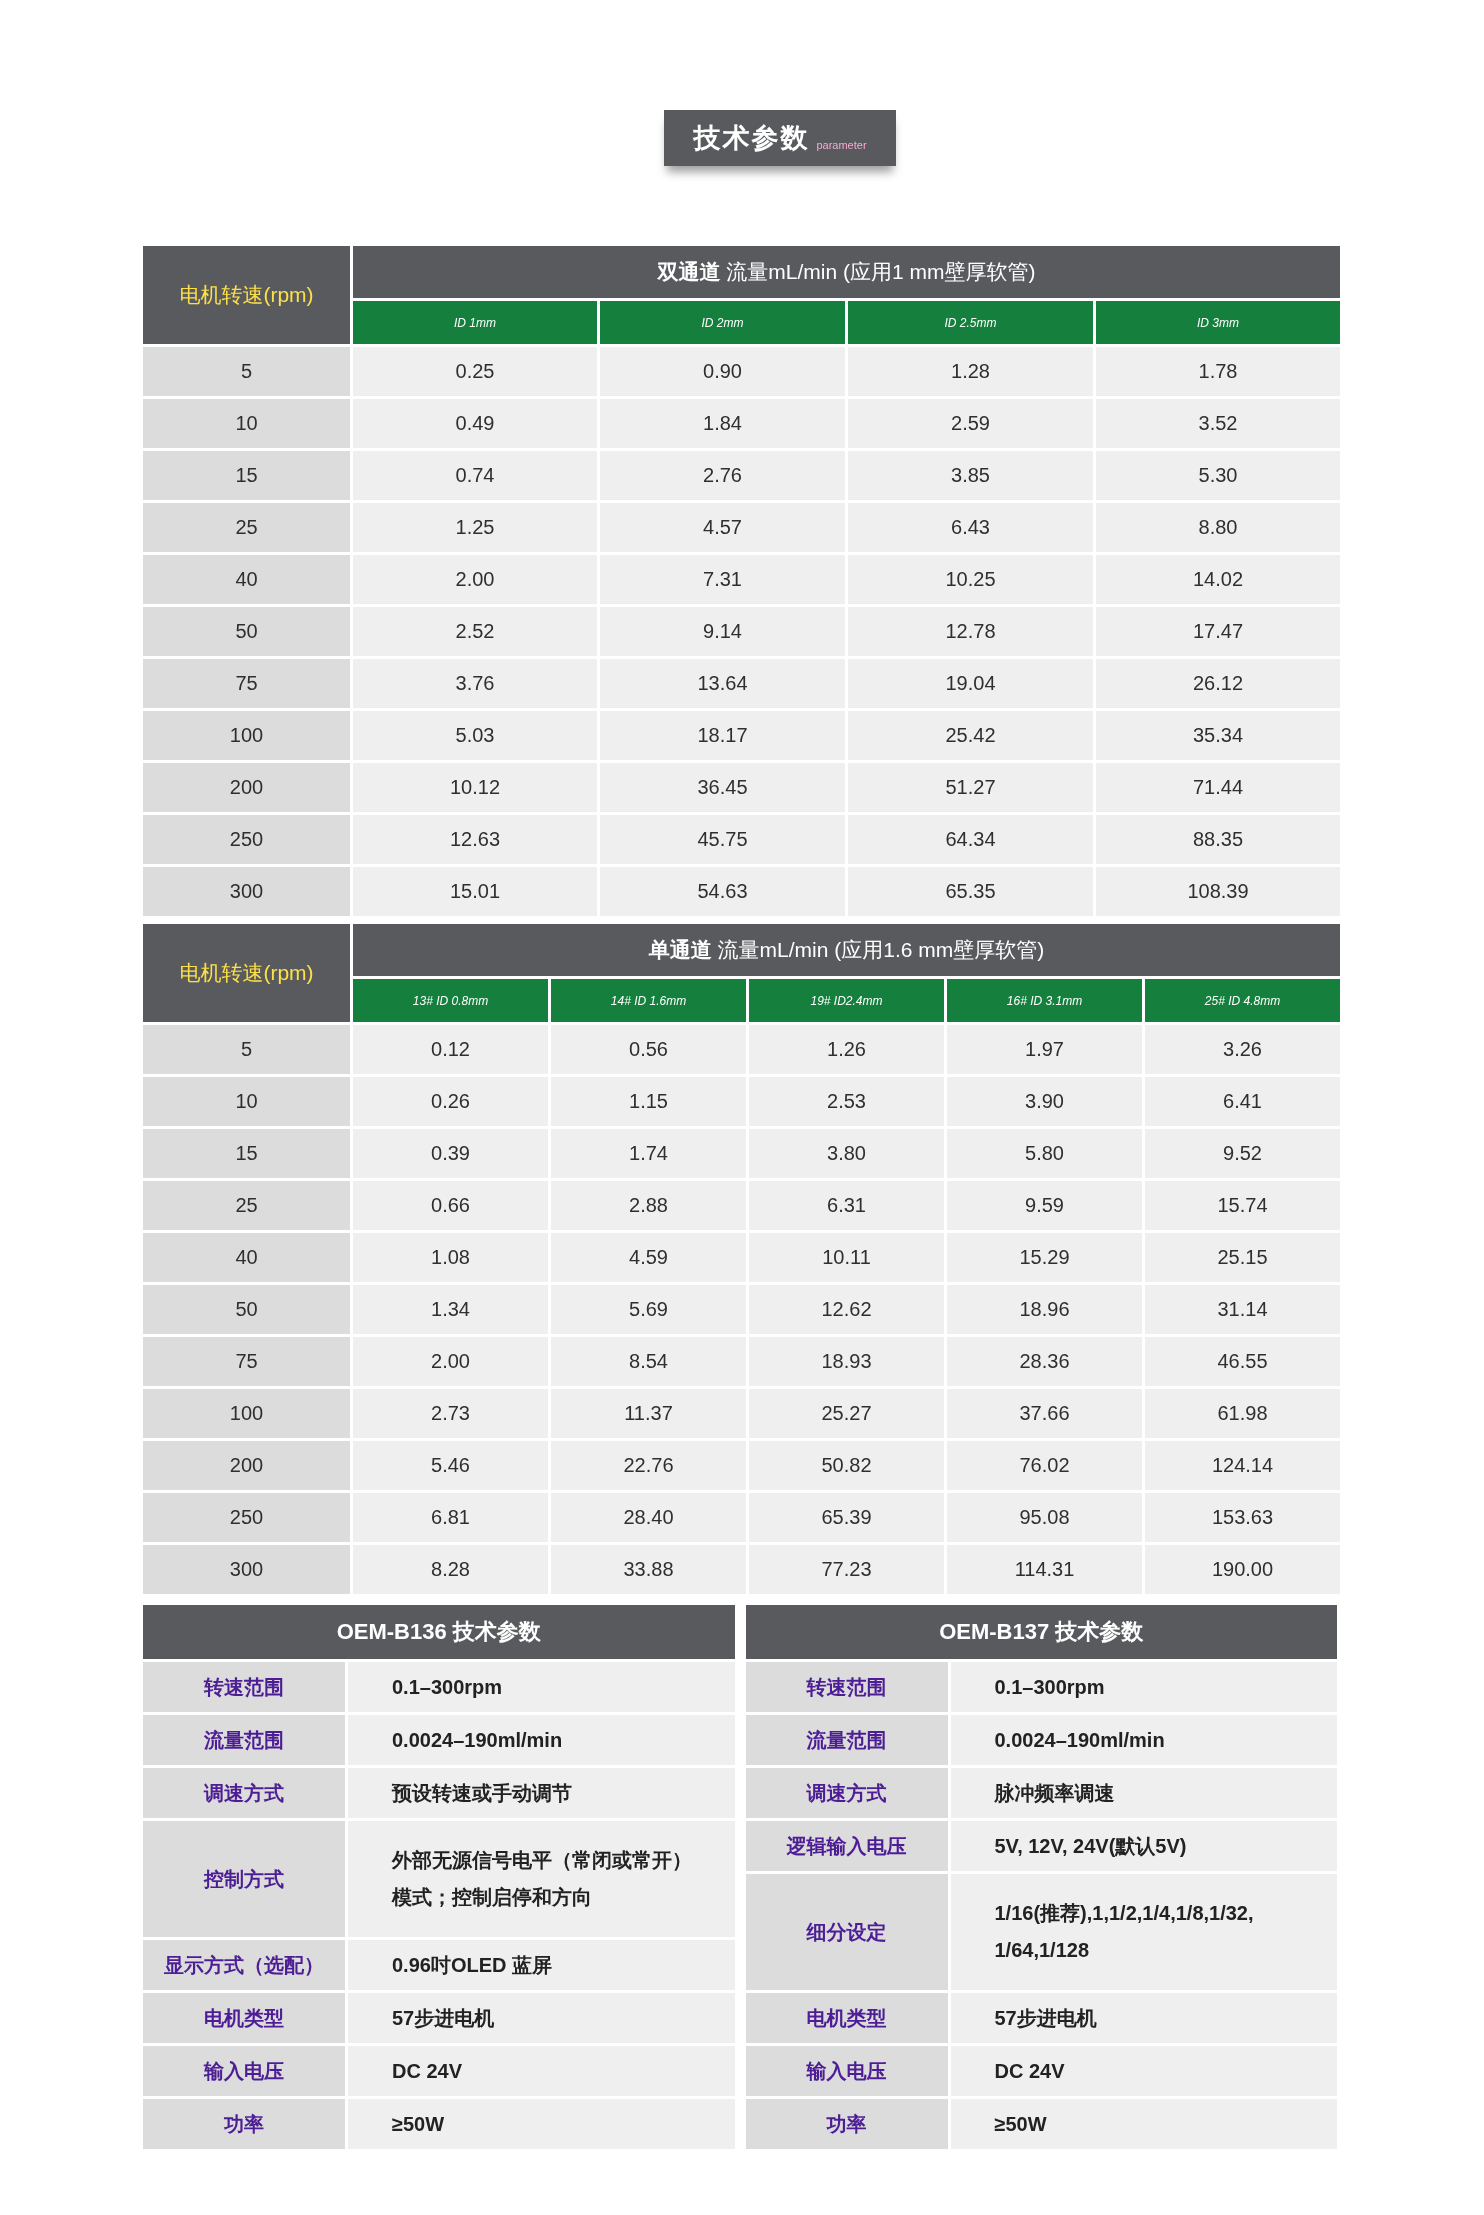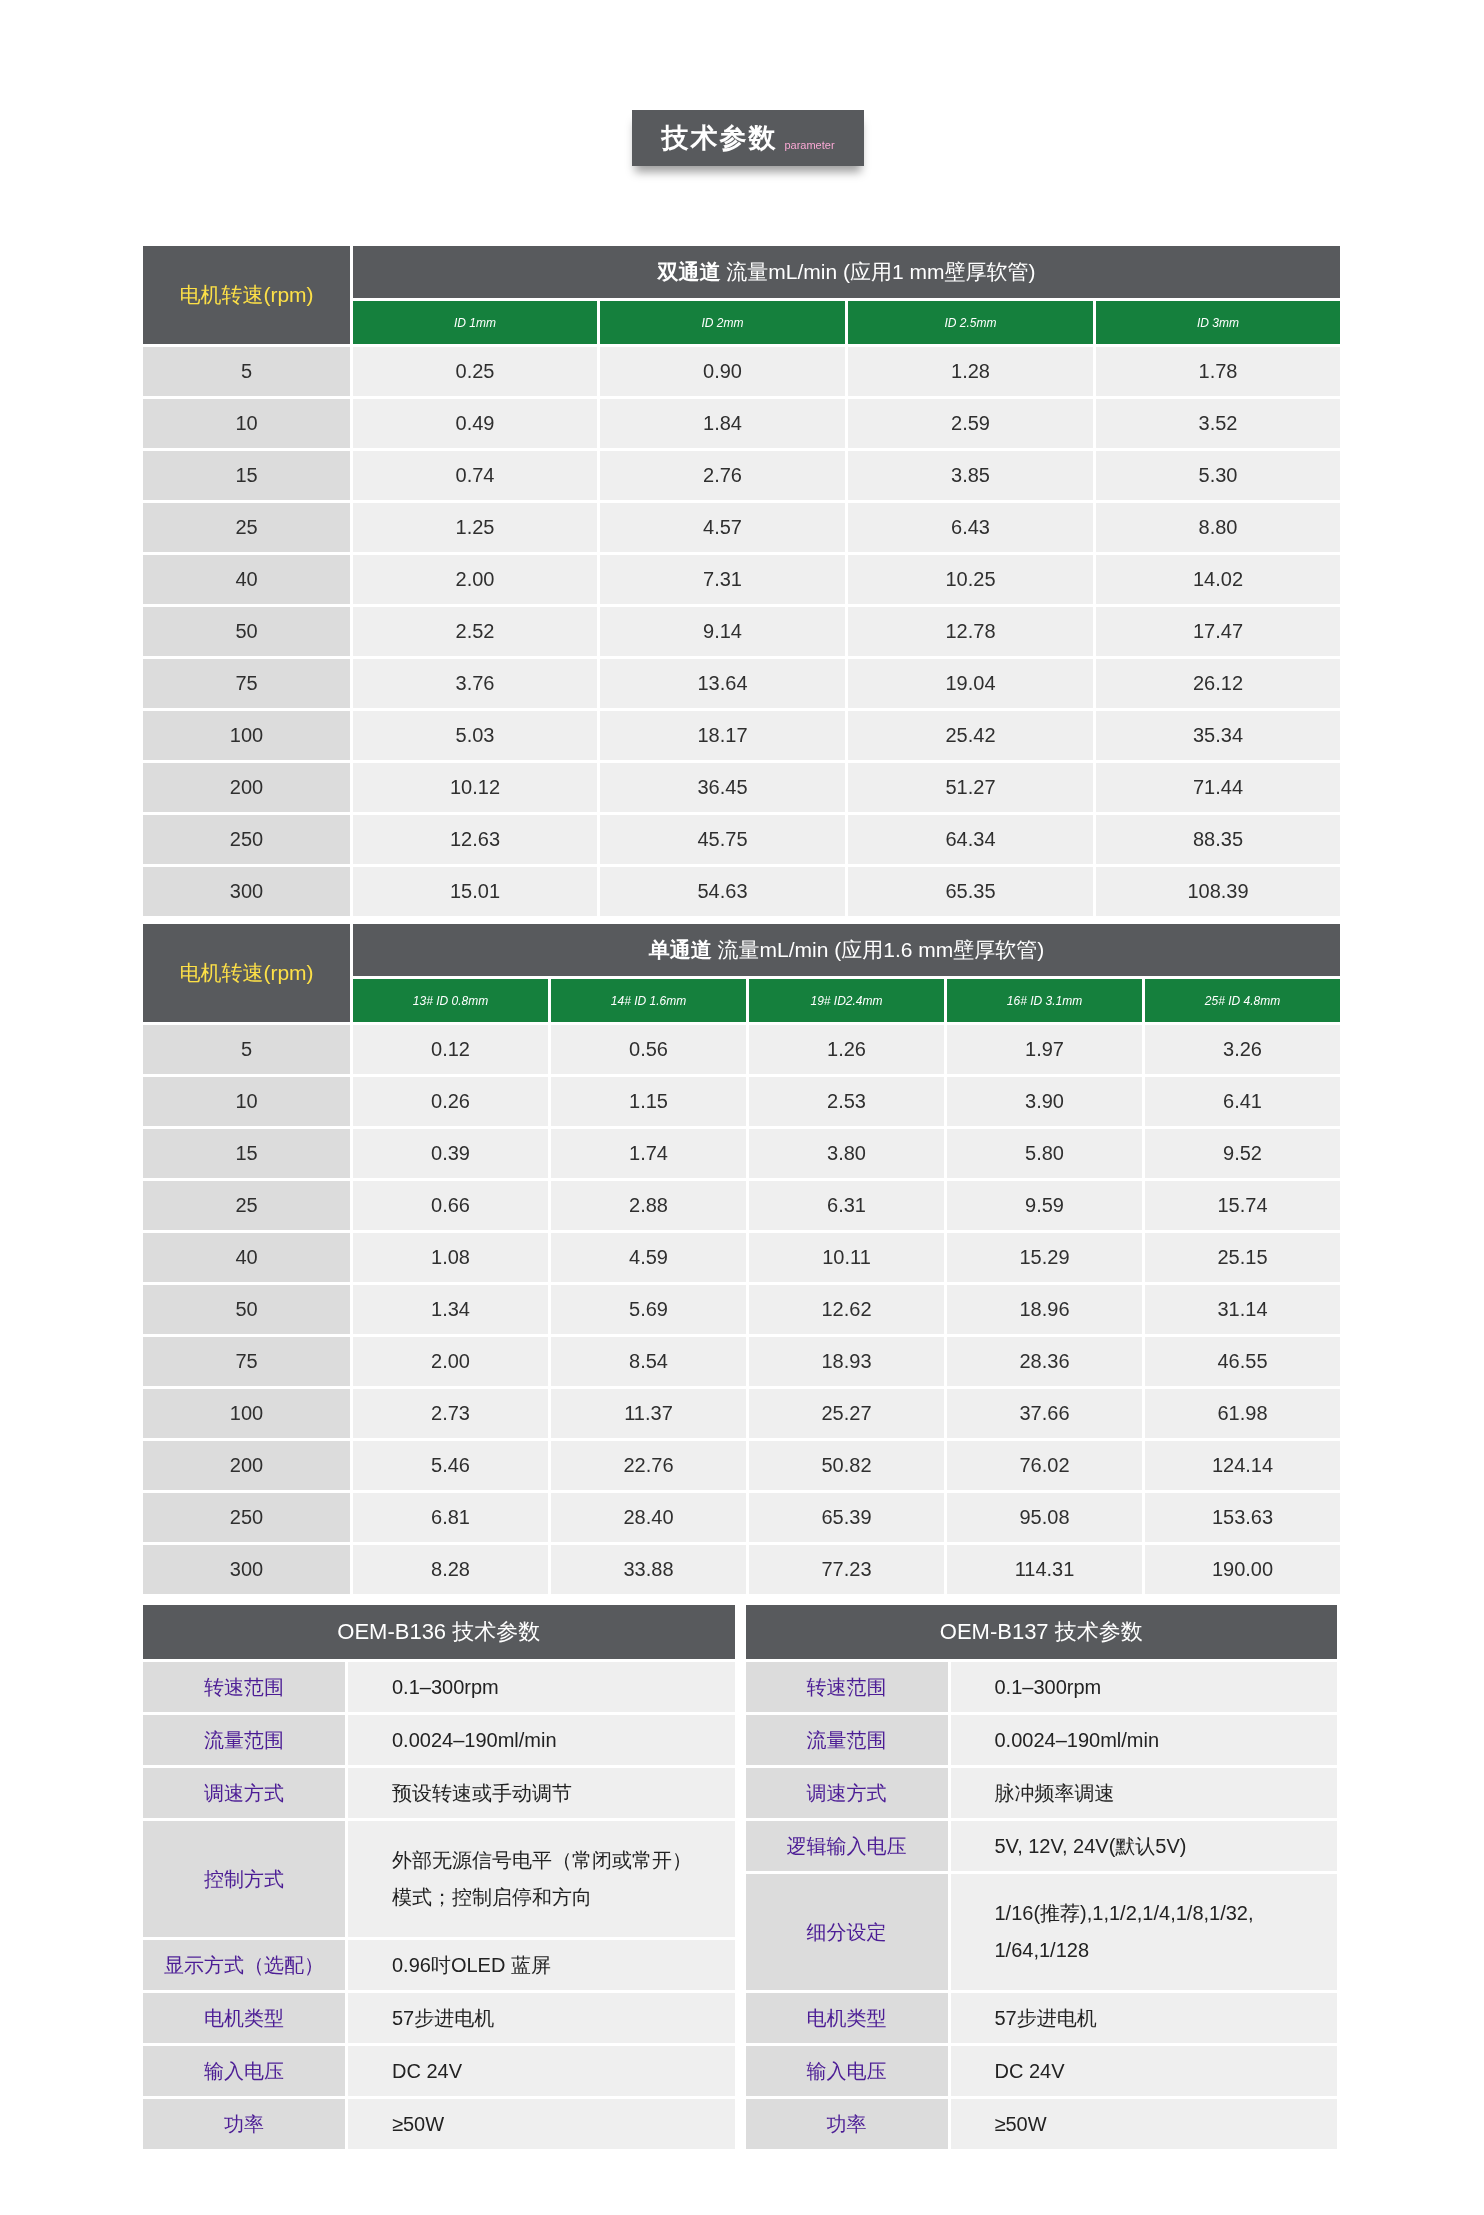--- a/index.html
+++ b/index.html
@@ -9,7 +9,7 @@
   }
   
   .badge{
-    position:absolute;left:632px;top:110px;width:232px;height:56px;
+    position:absolute;left:664px;top:110px;width:232px;height:56px;
     background:#585a5d;color:#fff;display:flex;align-items:center;justify-content:center;
     box-shadow:0 9px 9px -3px rgba(0,0,0,.38);
   }

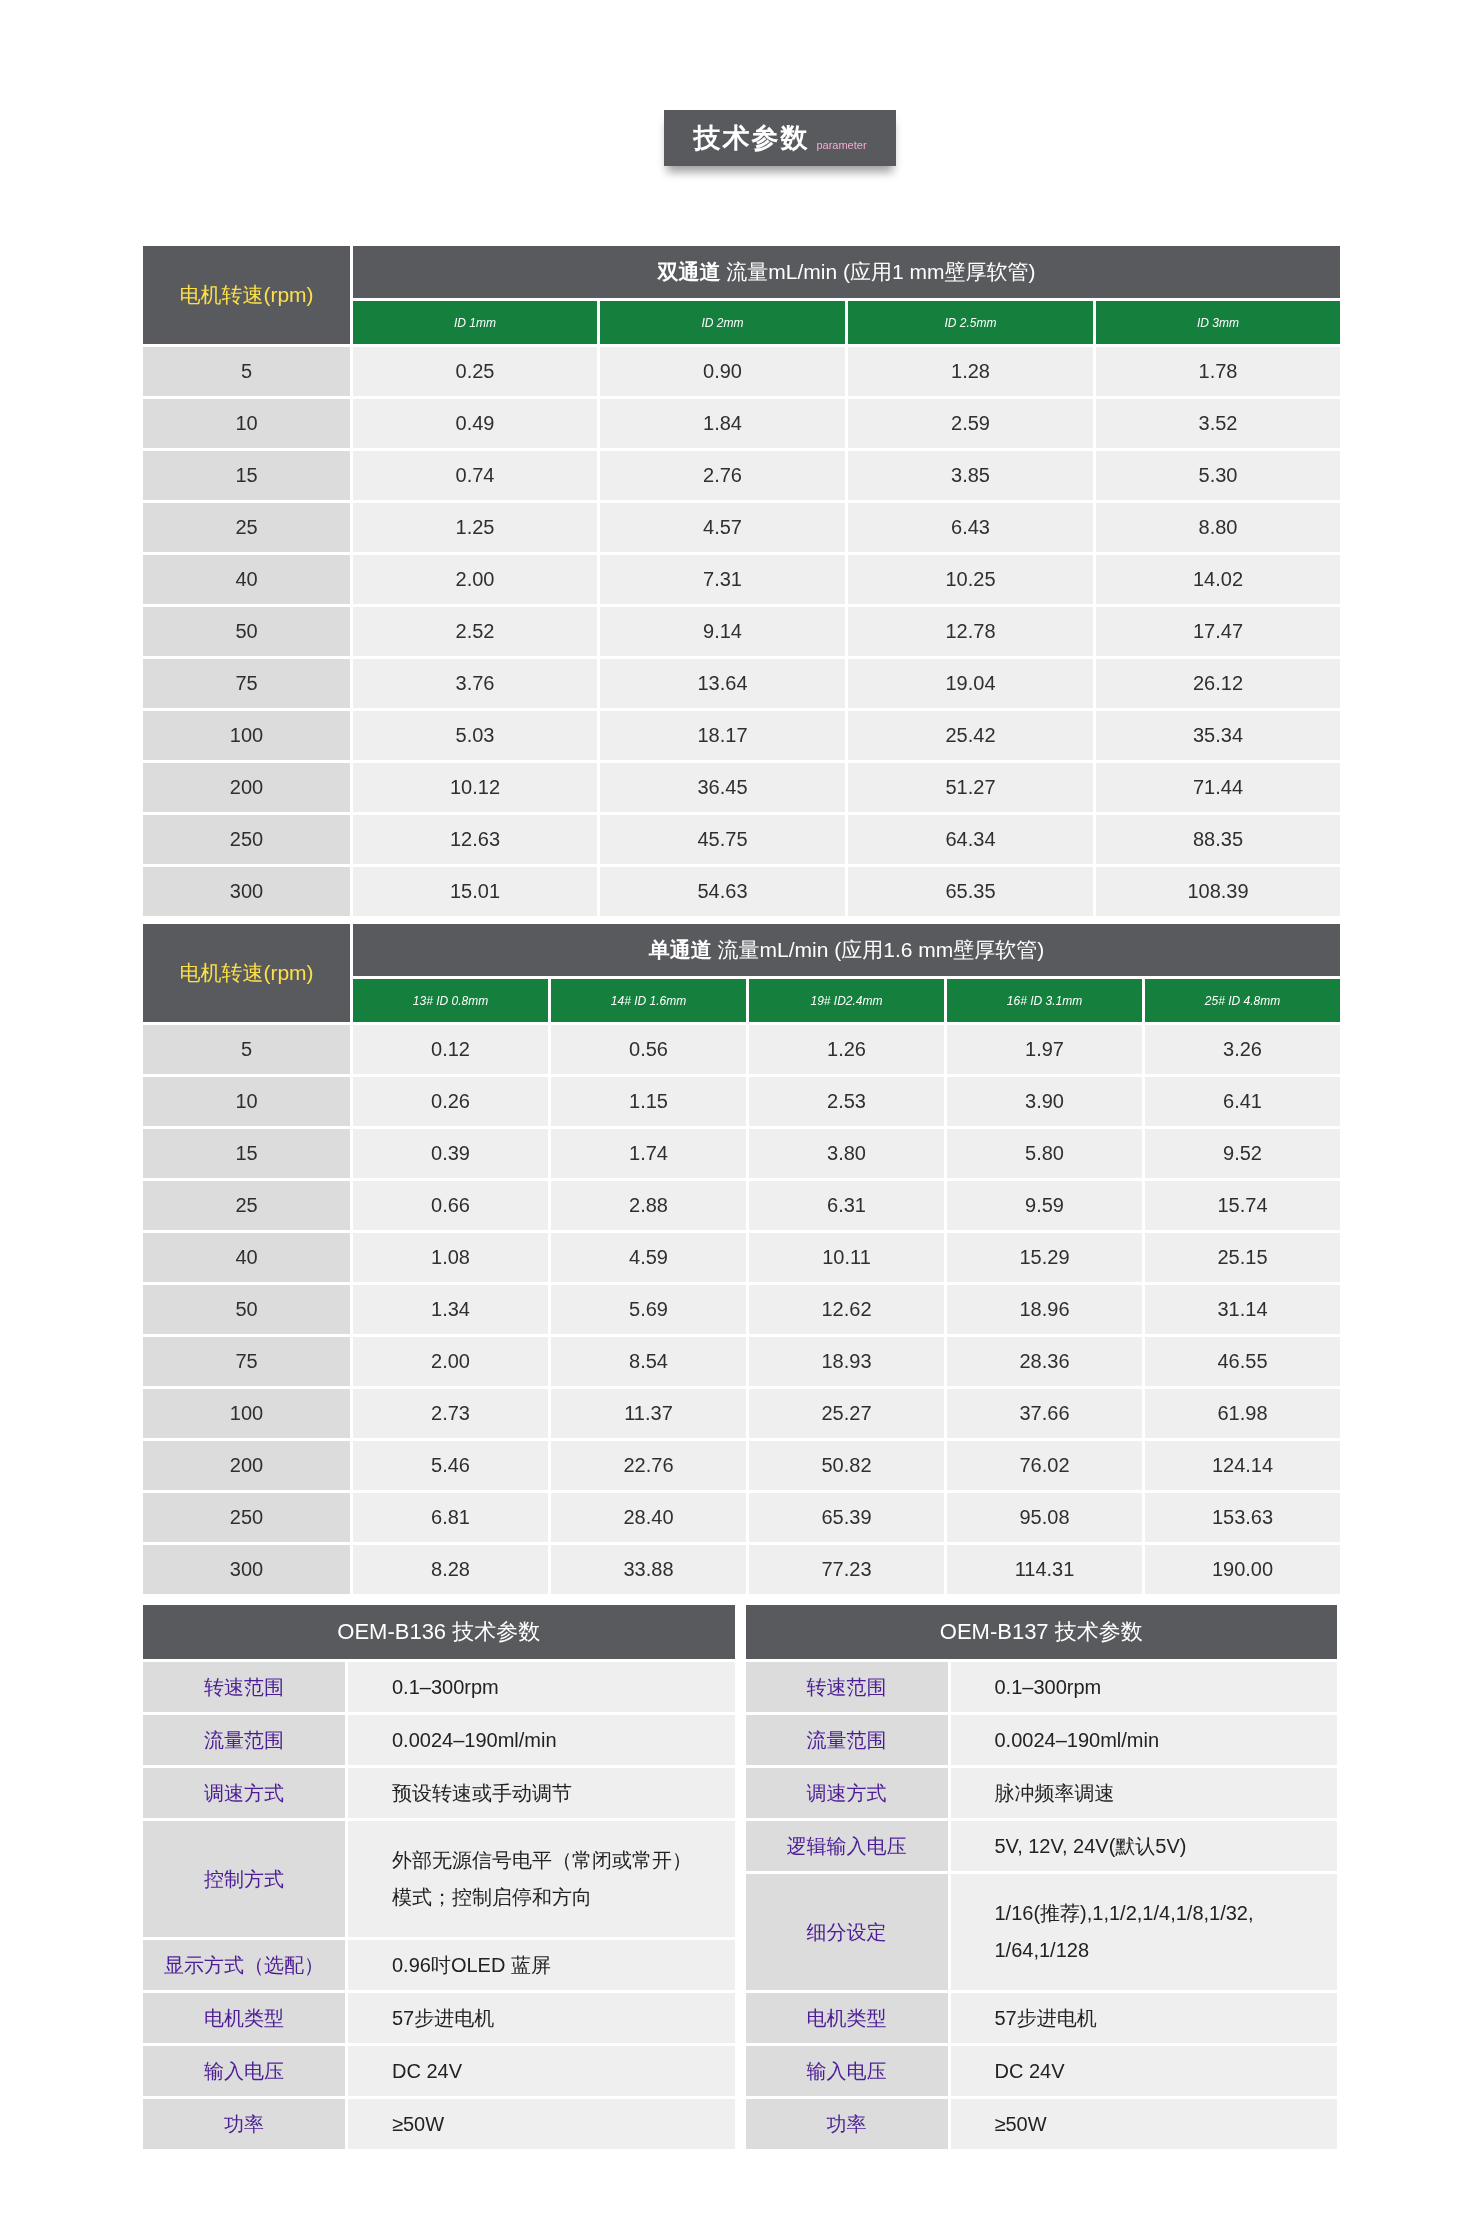--- a/index.html
+++ b/index.html
@@ -37,7 +37,7 @@
   .flow-cell{background:#efefef;text-align:center;font-size:20px;color:#2f2f2f;}
 
   
-  .spec-wrap{position:absolute;left:140px;top:1602px;width:1200px;display:flex;gap:5px;}
+  .spec-wrap{position:absolute;left:140px;top:1602px;width:1200px;display:flex;gap:5px;font-weight:bold;}
   .spec-table{width:598px;}
   .spec-table td{border:3px solid #fff;padding:0;}
   .spec-title{

